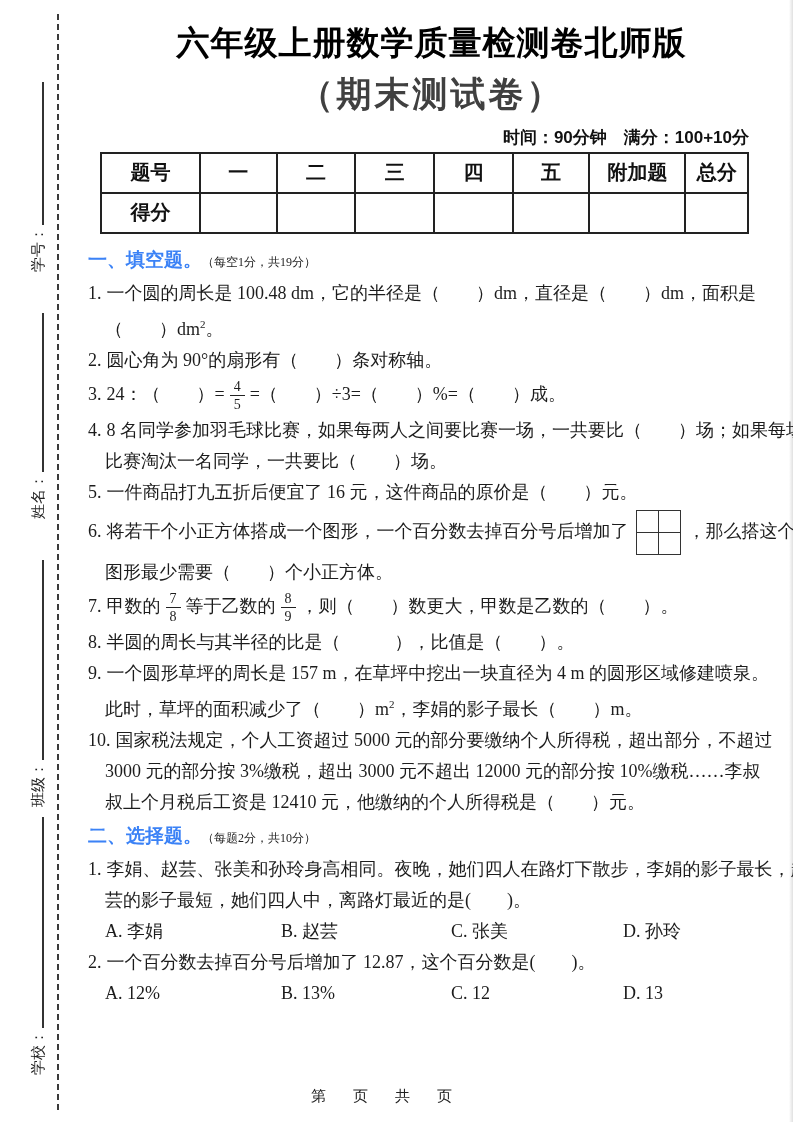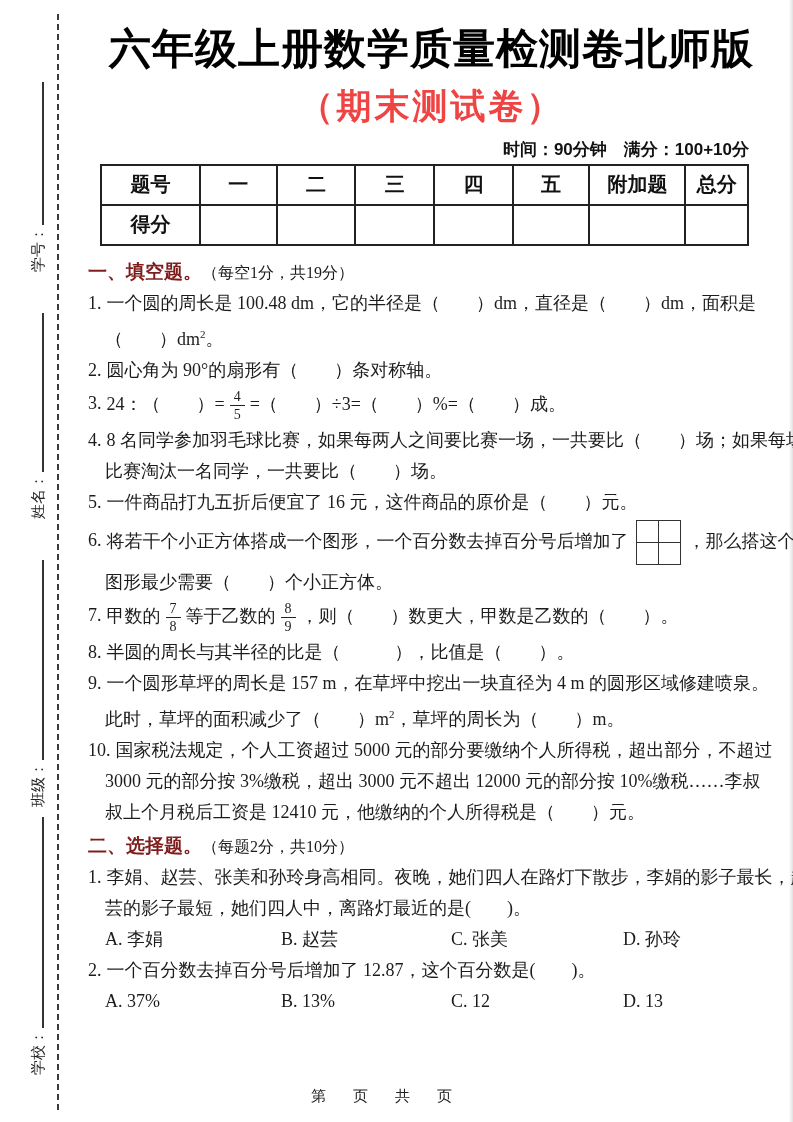--- a/index.html
+++ b/index.html
@@ -34,7 +34,7 @@
   .exam-title {
     margin-top: 22px; text-align:center;
     font-family: "Liberation Sans", "DejaVu Sans", sans-serif;
-    font-weight: 700; font-size: 42px; line-height: 1.3; color:#000;
+    font-weight: 700; font-size: 33px; line-height: 1.3; color:#000;
     letter-spacing: 1px; white-space: nowrap;
   }
   .exam-subtitle {

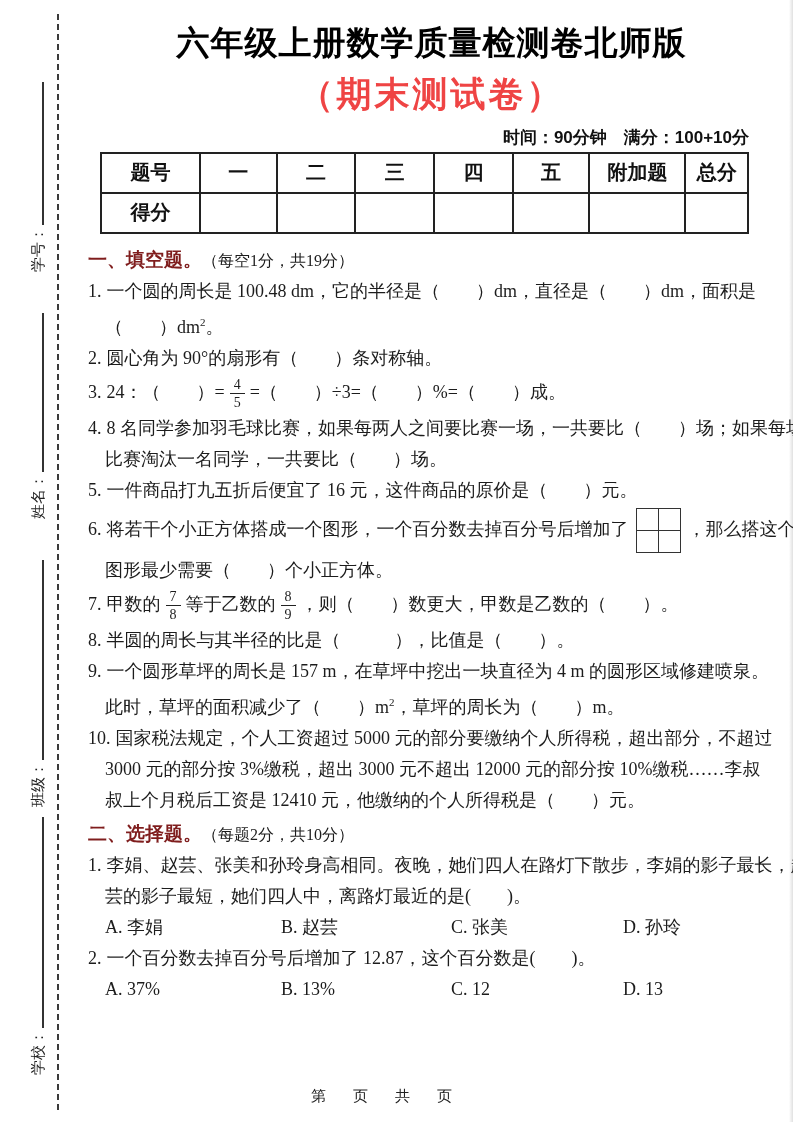--- a/index.html
+++ b/index.html
@@ -40,7 +40,7 @@
   .exam-subtitle {
     margin-top: 6px; text-align:center;
     font-family: "Liberation Sans", "DejaVu Sans", sans-serif;
-    font-weight: 700; font-size: 35px; color:#ef4444; letter-spacing: 3px;
+    font-weight: 700; font-size: 35px; color:#404040; letter-spacing: 3px;
   }
   .info-line {
     margin-top: 8px; text-align:right; padding-right: 26px;

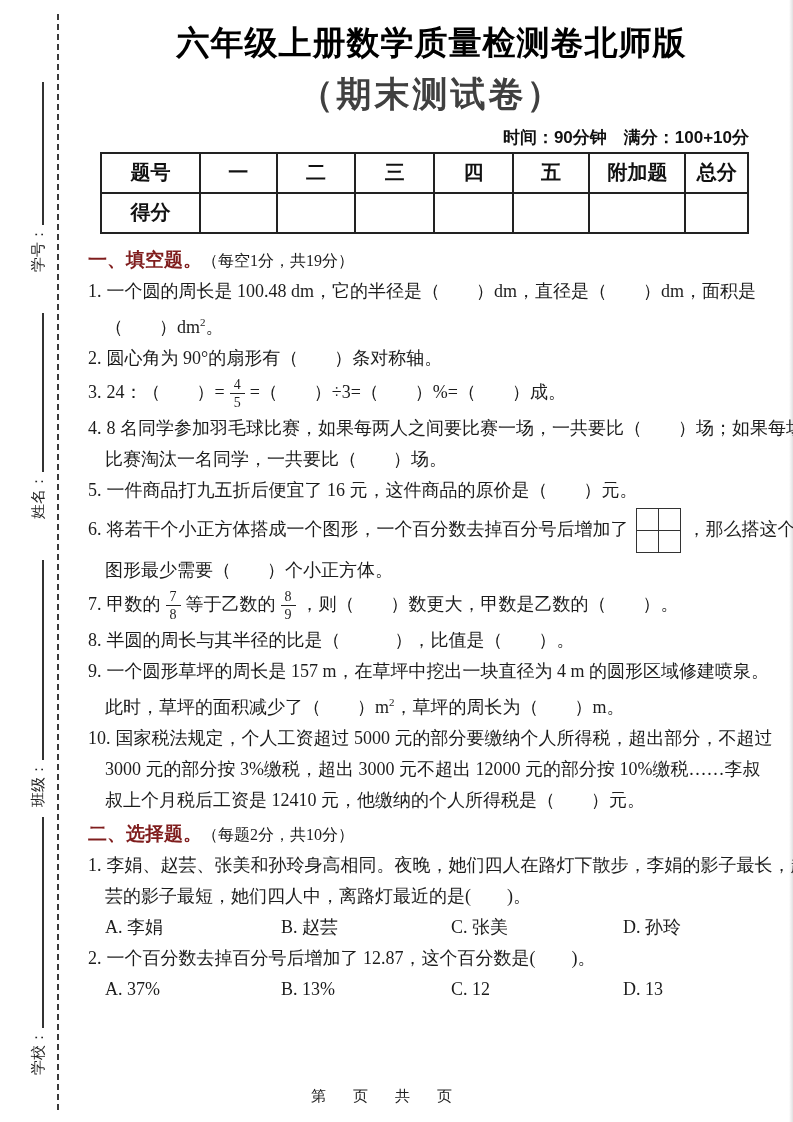--- a/index.html
+++ b/index.html
@@ -63,7 +63,7 @@
   .questions-area { margin-top: 10px; font-size: 18px; line-height: 31px; }
   .sec-heading { white-space:nowrap; margin-top: 2px; }
   .sec-bold { font-family:"Liberation Sans","DejaVu Sans",sans-serif;
-    font-weight:700; font-size: 19px; color:#7f1d1d; }
+    font-weight:700; font-size: 19px; color:#3b82f6; }
   .sec-note { font-size: 16px; font-family: Liberation Serif, serif; }
   .question { margin: 0; }
   .qline { white-space: nowrap; }

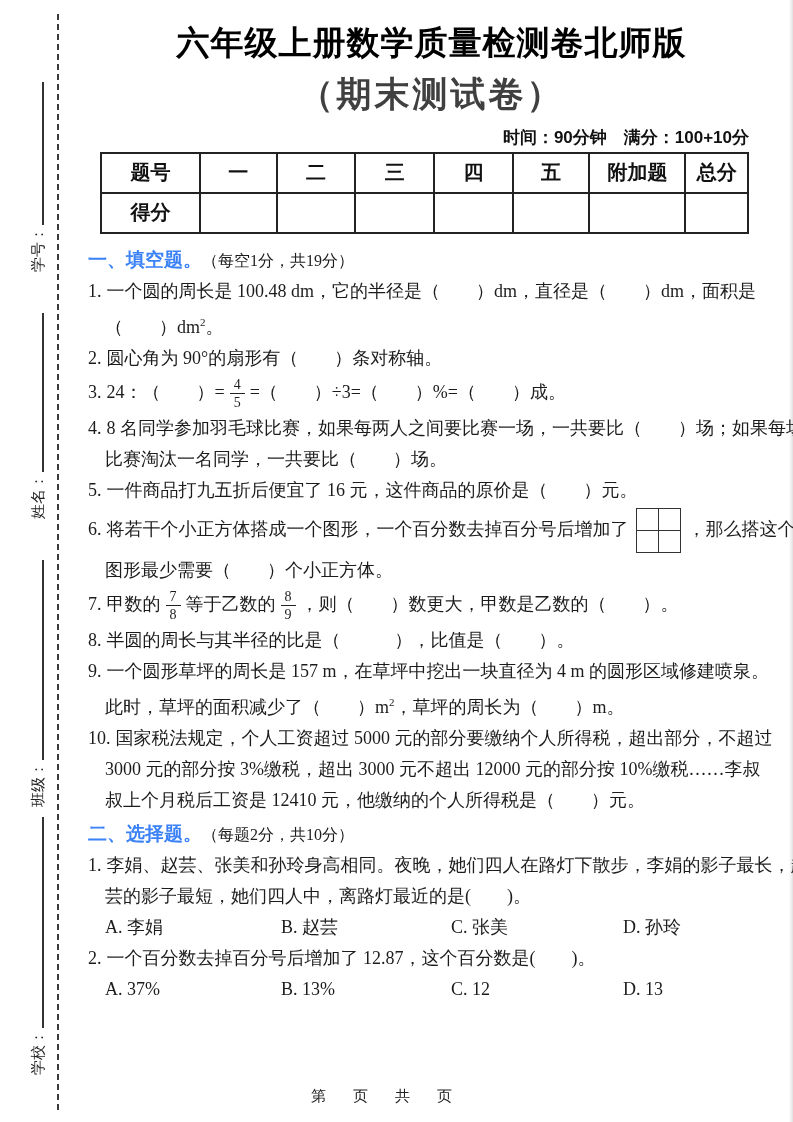--- a/index.html
+++ b/index.html
@@ -64,7 +64,7 @@
   .sec-heading { white-space:nowrap; margin-top: 2px; }
   .sec-bold { font-family:"Liberation Sans","DejaVu Sans",sans-serif;
     font-weight:700; font-size: 19px; color:#3b82f6; }
-  .sec-note { font-size: 16px; font-family: Liberation Serif, serif; }
+  .sec-note { font-size: 12px; font-family: Liberation Serif, serif; }
   .question { margin: 0; }
   .qline { white-space: nowrap; }
   .qline.cont { padding-left: 17px; }

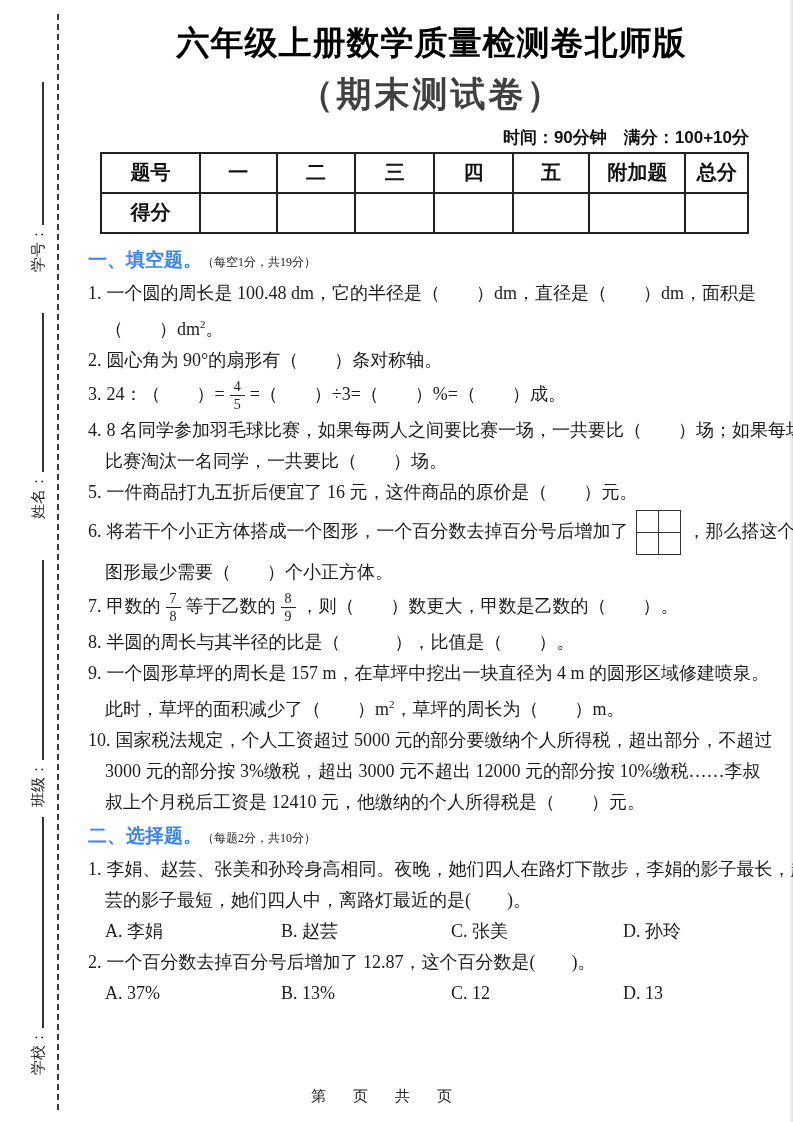--- a/index.html
+++ b/index.html
@@ -175,7 +175,7 @@
         </div>
         <div class="question">
           <div class="qline"><span class="qnum">9.</span><span>一个圆形草坪的周长是 157 m，在草坪中挖出一块直径为 4 m 的圆形区域修建喷泉。</span></div>
-          <div class="qline cont"><span>此时，草坪的面积减少了（　　）m</span><sup class="qsup">2</sup><span>，草坪的周长为（　　）m。</span></div>
+          <div class="qline cont"><span>此时，草坪的面积减少了（　　）m</span><sup class="qsup">2</sup><span>，李娟的影子最长（　　）m。</span></div>
         </div>
         <div class="question">
           <div class="qline"><span class="qnum">10.</span><span>国家税法规定，个人工资超过 5000 元的部分要缴纳个人所得税，超出部分，不超过</span></div>

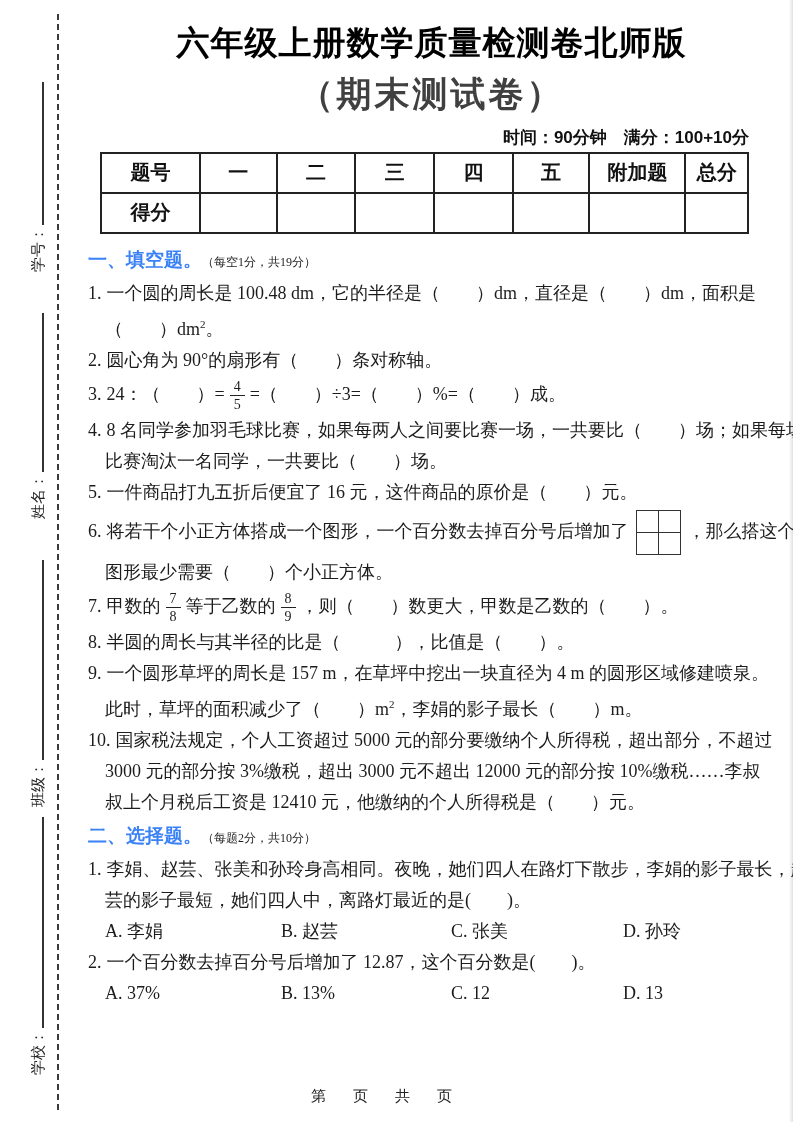--- a/index.html
+++ b/index.html
@@ -196,7 +196,7 @@
         <div class="question">
           <div class="qline"><span class="qnum">2.</span><span>一个百分数去掉百分号后增加了 12.87，这个百分数是(　　)。</span></div>
           <div class="options-row">
-            <span class="option">A. 37%</span>
+            <span class="option">A. 12%</span>
             <span class="option">B. 13%</span>
             <span class="option">C. 12</span>
             <span class="option">D. 13</span>

